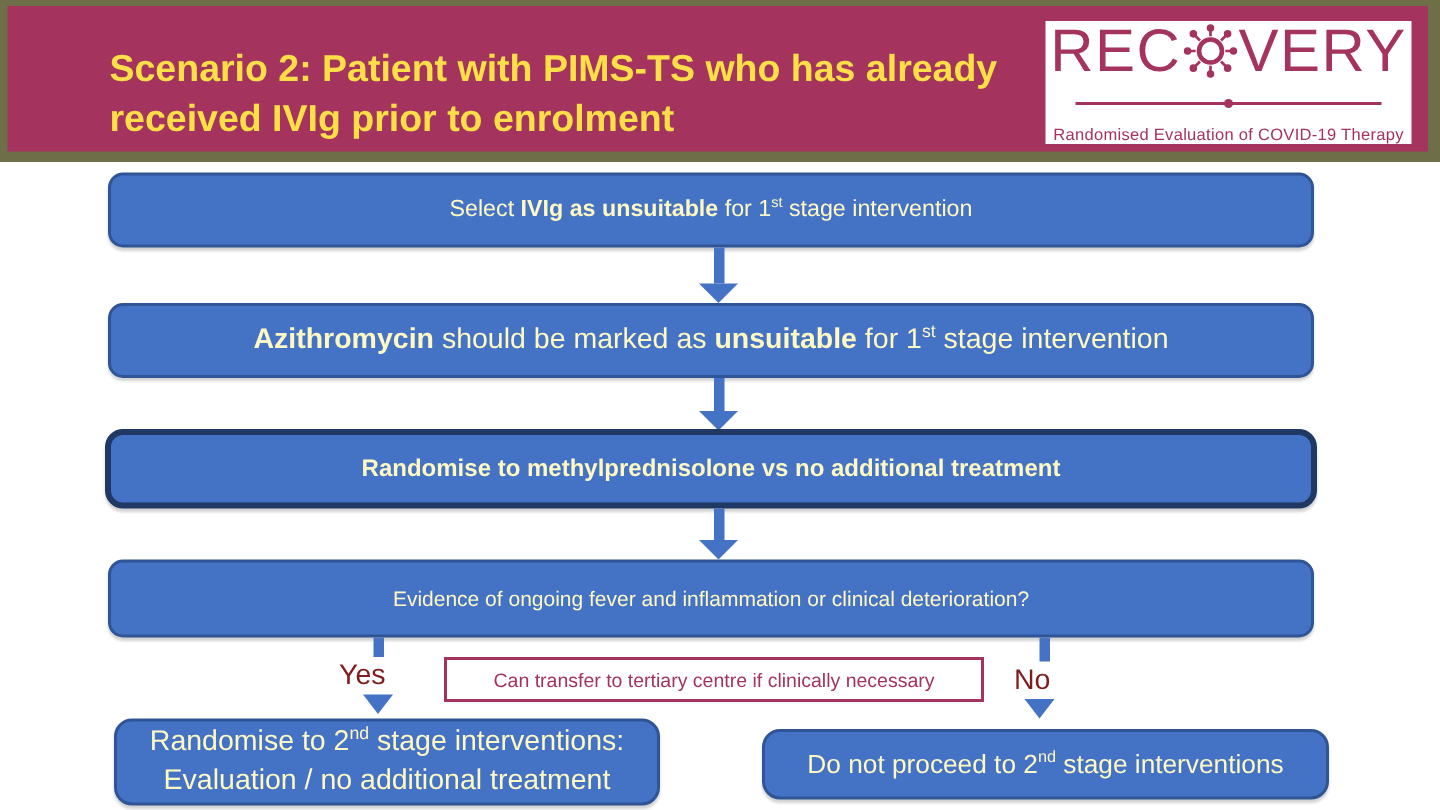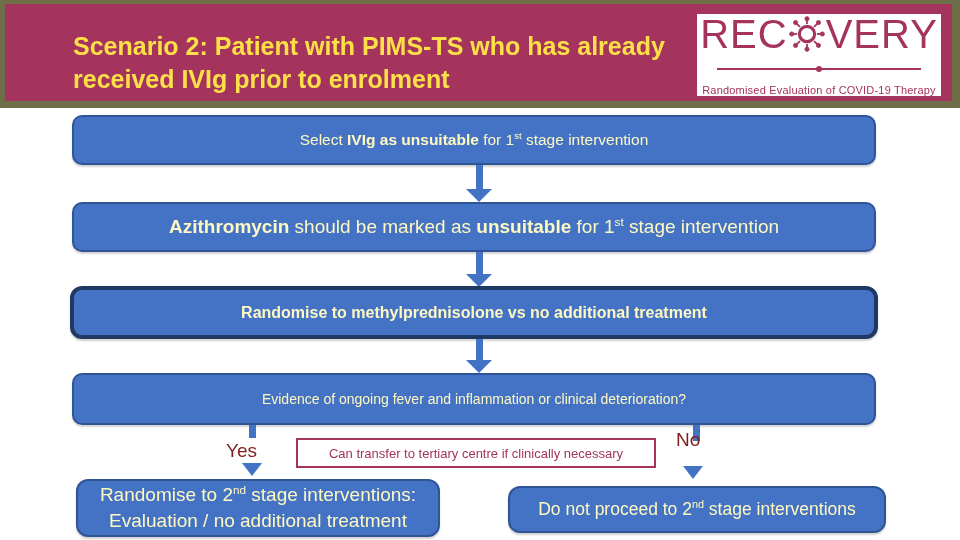--- a/index.html
+++ b/index.html
@@ -63,7 +63,7 @@
     font-size:19px;color:#7f1d1d;
   }
   .label-yes{left:226px;top:440px;}
-  .label-no{left:676px;top:429px;}
+  .label-no{left:676px;top:443px;}
   .transfer{
     position:absolute;left:296px;top:438px;width:360px;height:30px;box-sizing:border-box;
     background:#ffffff;border:2px solid #A4335E;color:#A4335E;font-weight:bold;font-size:13px;

